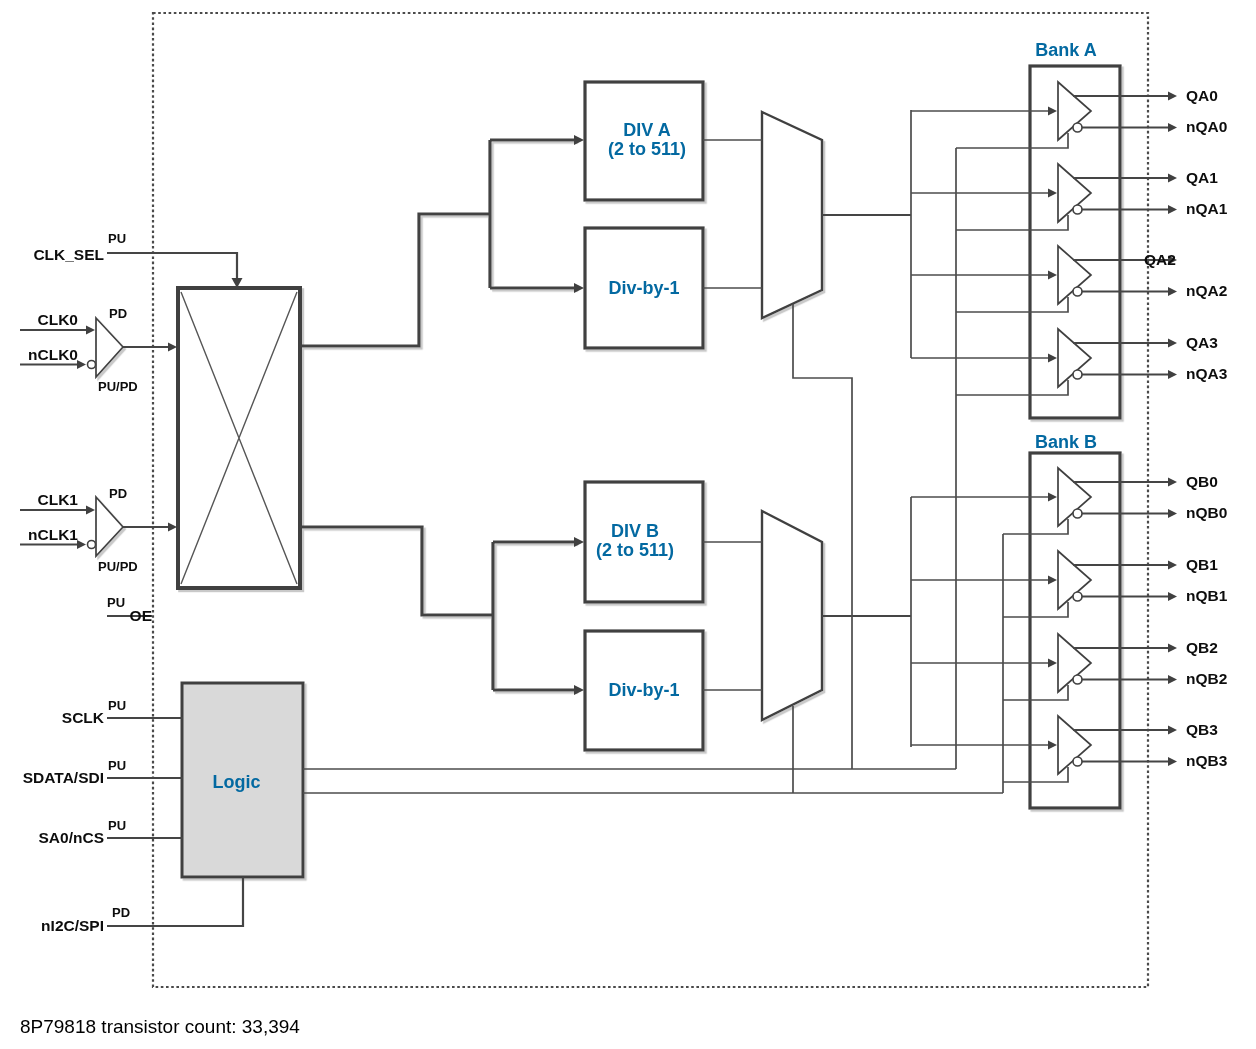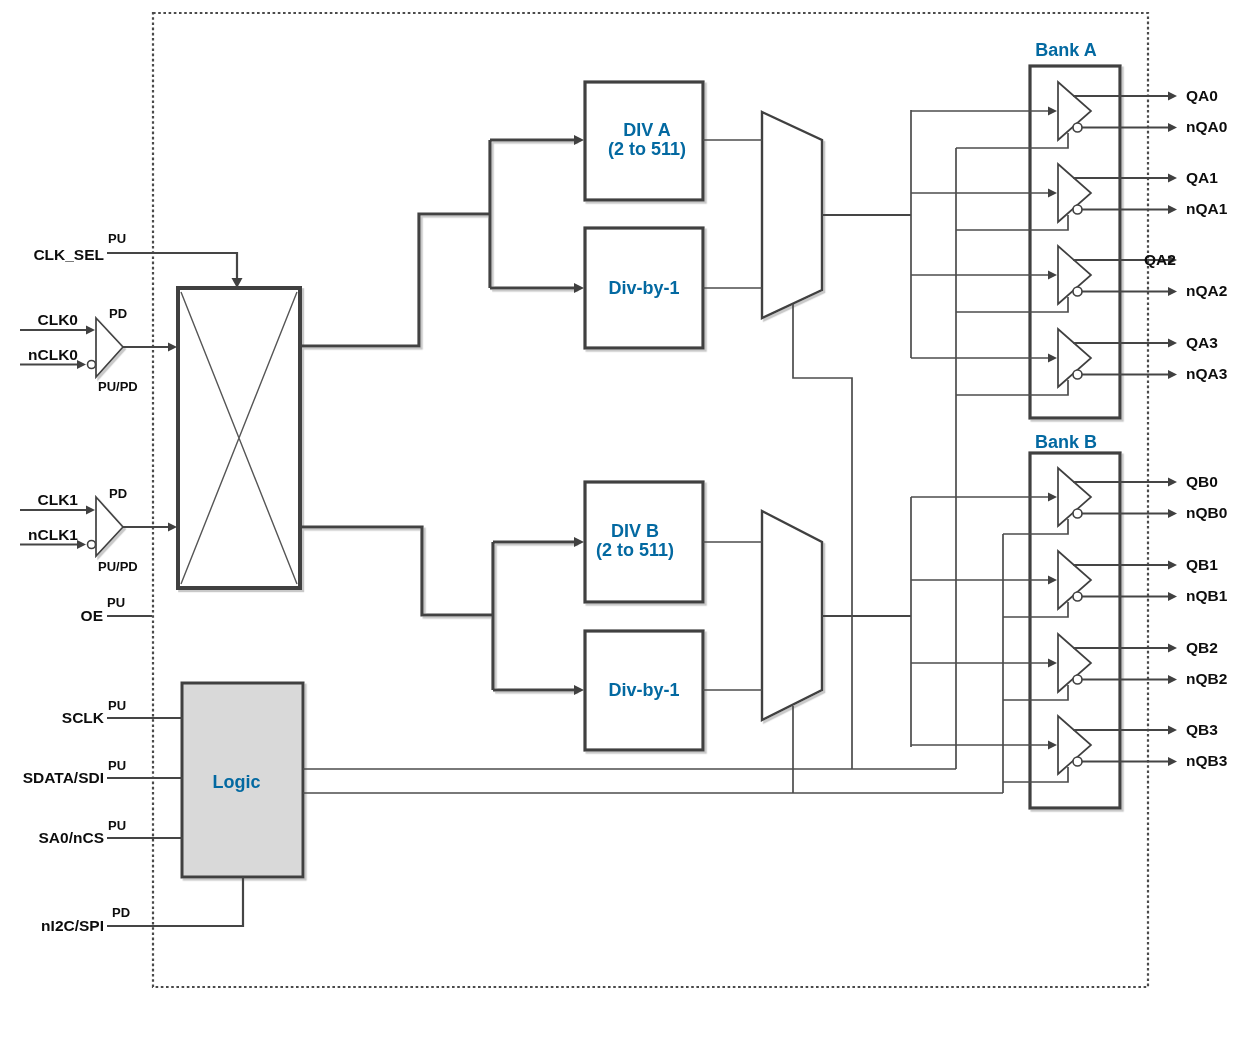--- a/index.html
+++ b/index.html
@@ -218,7 +218,7 @@
   <div class="lbl r" style="right:1178px;top:526px">nCLK1</div>
   <div class="pull" style="left:98px;top:559px">PU/PD</div>
 
-  <div class="lbl r" style="right:1153px;top:607px">OE</div>
+  <div class="lbl r" style="right:1104px;top:607px">OE</div>
   <div class="pull" style="left:107px;top:595px">PU</div>
 
   <div class="lbl r" style="right:1152px;top:709px">SCLK</div>

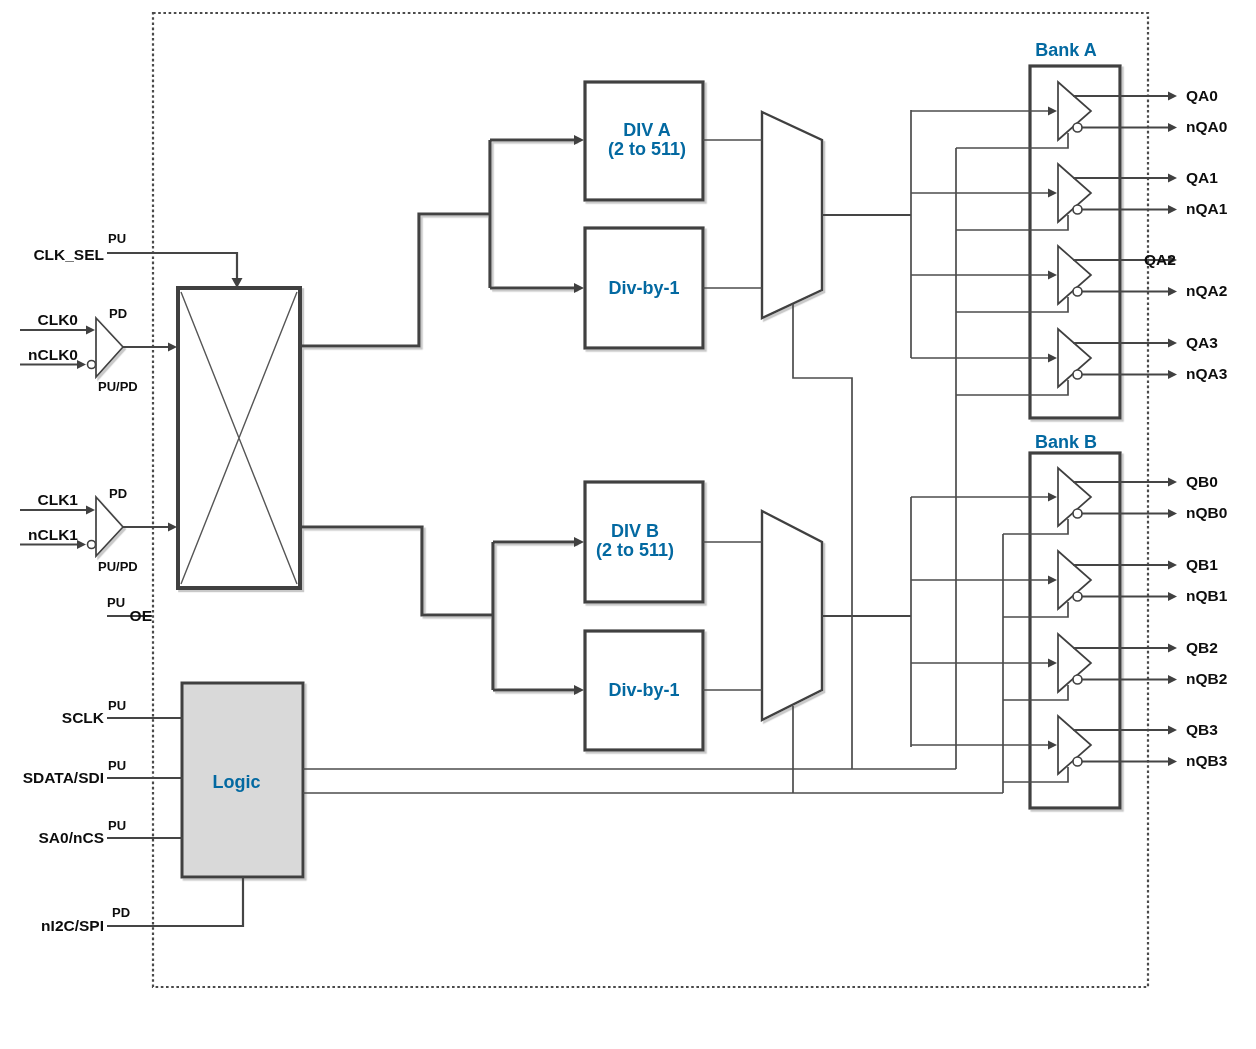--- a/index.html
+++ b/index.html
@@ -265,6 +265,7 @@
   <div class="lbl" style="left:1186px;top:721px">QB3</div>
   <div class="lbl" style="left:1186px;top:752px">nQB3</div>
 
+  <div class="caption" style="left:20px;top:1016px">8P79818 transistor count: 33,394</div>
 
 </div>
 

